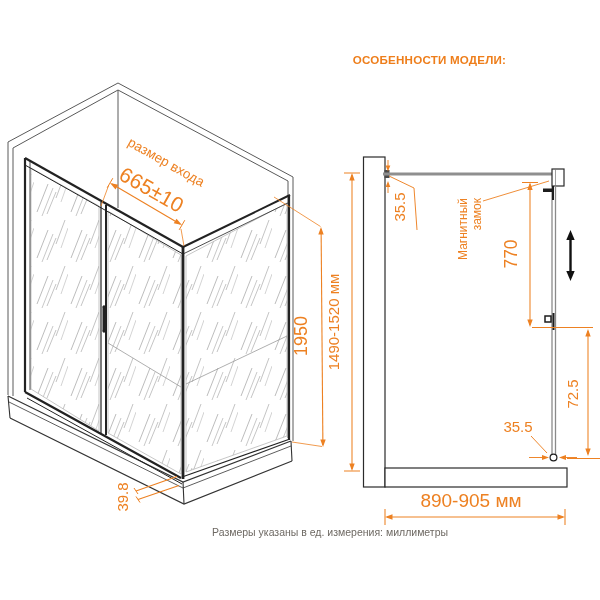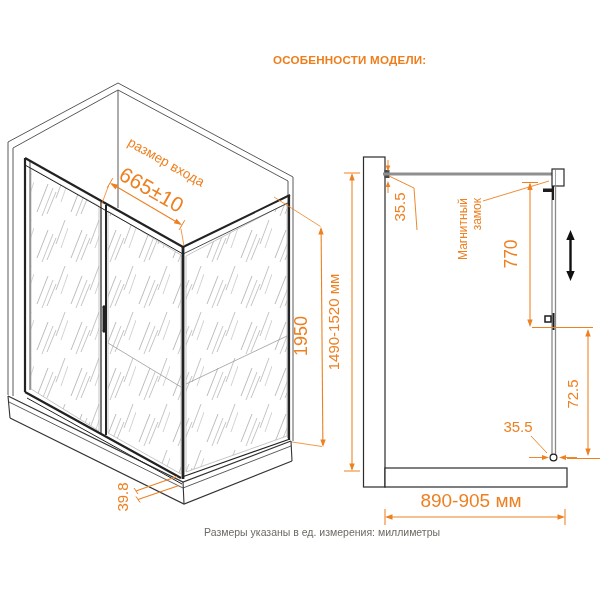--- a/index.html
+++ b/index.html
@@ -4,7 +4,7 @@
 <style>
   html,body{margin:0;padding:0;background:#ffffff;}
   .stage{position:relative;width:600px;height:600px;background:#fff;overflow:hidden;
-         font-family:"Liberation Sans",sans-serif;}
+         font-family:"Liberation Sans",sans-serif;text-align:center;}
   
   .features{position:absolute;left:256px;top:53px;width:330px;}
   .features h1{margin:0 0 5px 17px;font-size:11.6px;font-weight:bold;color:#ee7e1b;letter-spacing:.2px;}

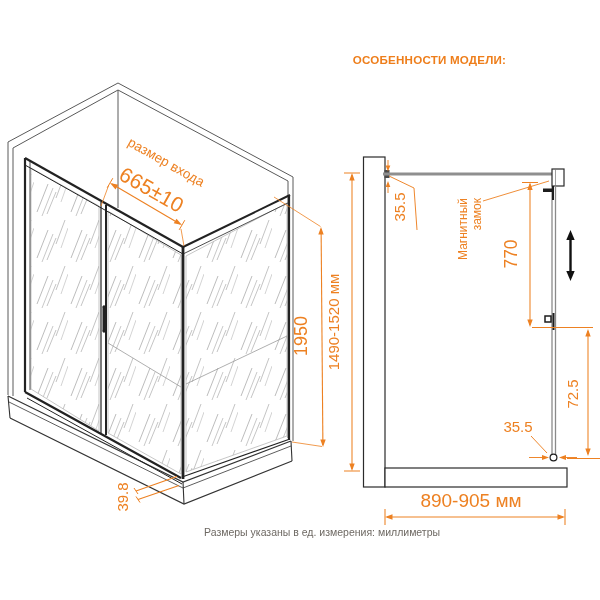--- a/index.html
+++ b/index.html
@@ -11,7 +11,7 @@
   .features ul{margin:0;padding:0 0 0 14px;list-style:disc;}
   .features li{font-size:11.4px;line-height:14px;color:#3d3d3d;margin:0;}
   
-  .footnote{position:absolute;left:204px;top:526px;font-size:10.5px;color:#6e6963;}
+  .footnote{position:absolute;left:212px;top:526px;font-size:10.5px;color:#6e6963;}
   .drawing{position:absolute;}
   #iso{left:0;top:80px;}
   #plan{left:325px;top:140px;}

